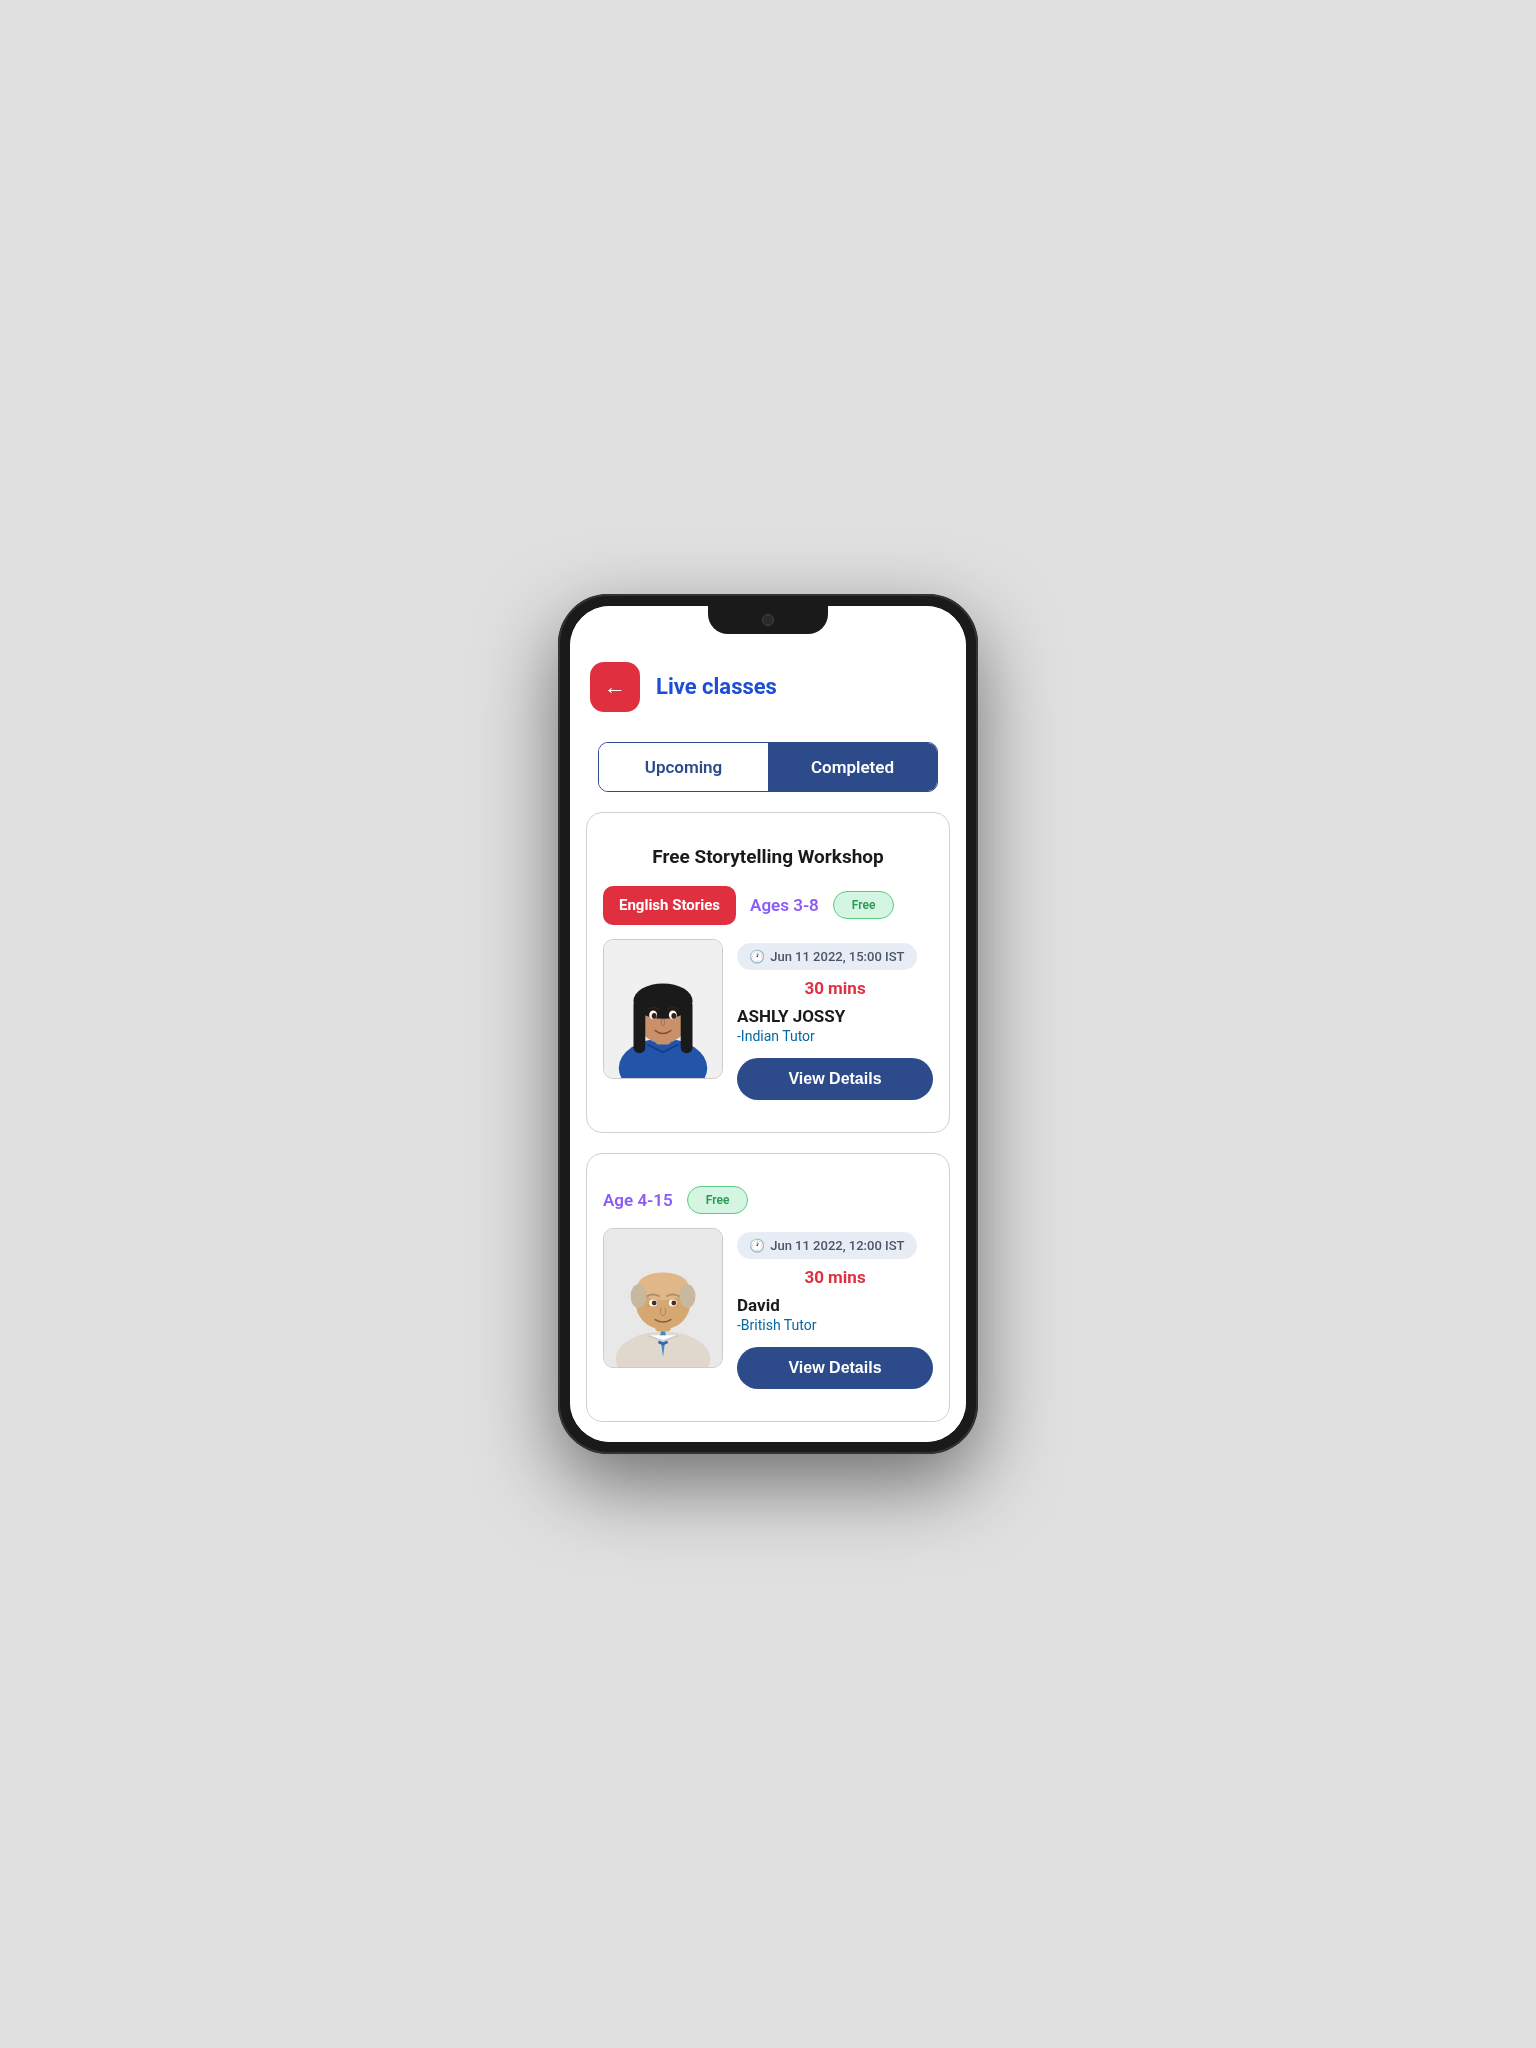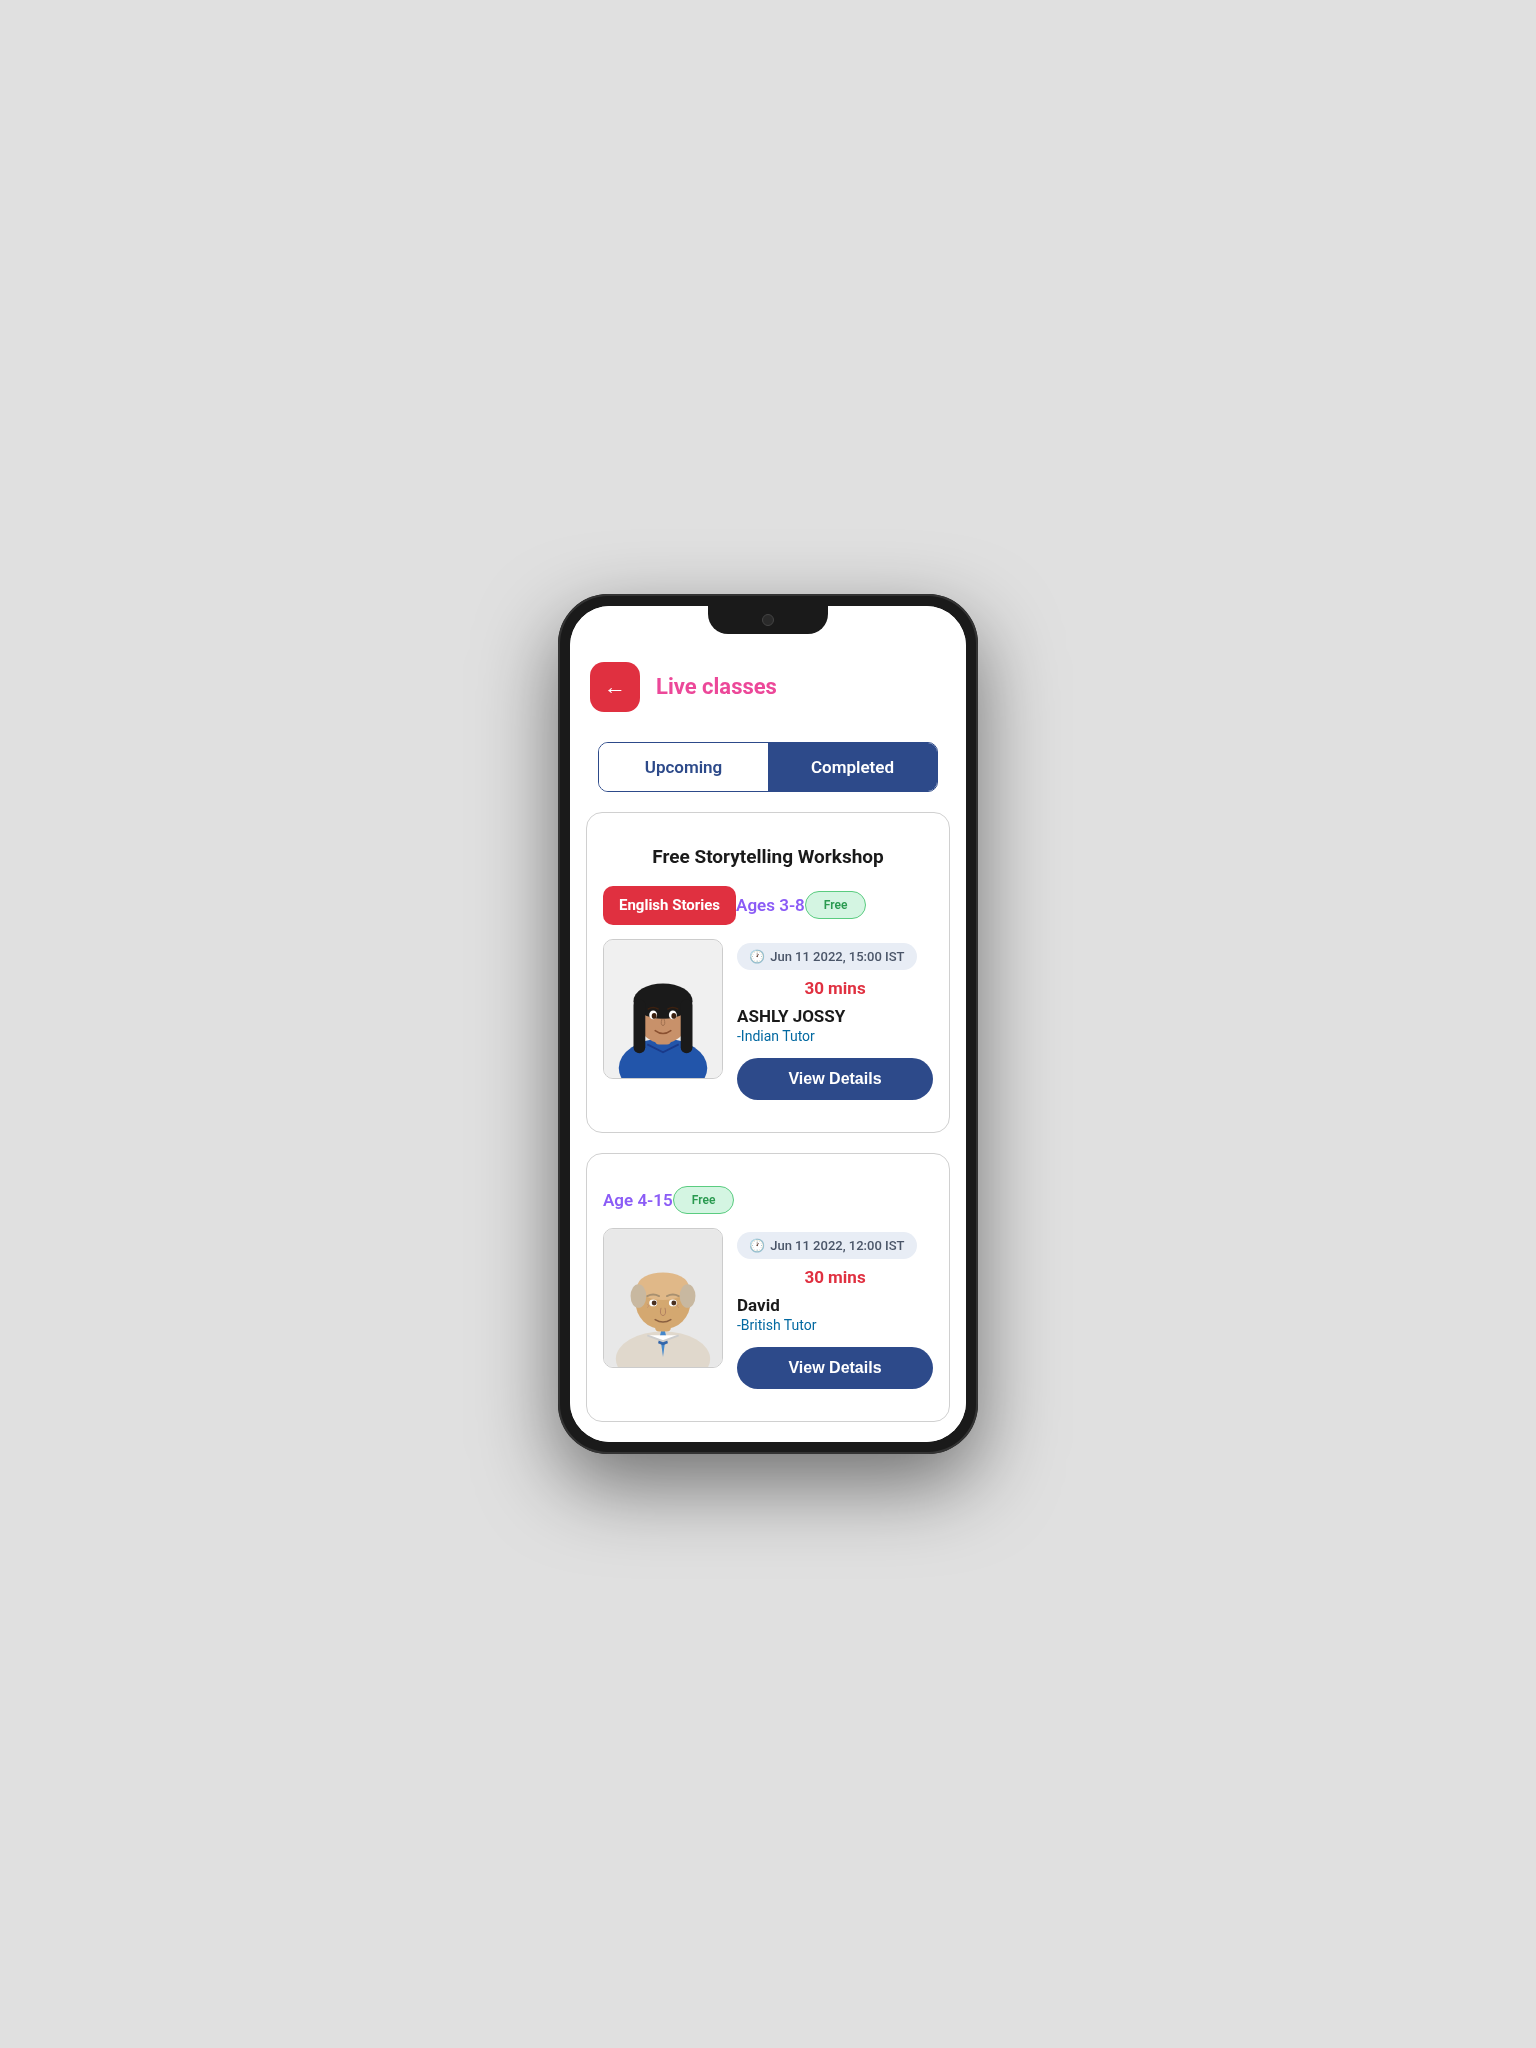--- a/index.html
+++ b/index.html
@@ -94,7 +94,7 @@
     .header-title {
       font-size: 22px;
       font-weight: 700;
-      color: #ec4899;
+      color: #1d4ed8;
       margin-left: 16px;
       text-align: center;
     }

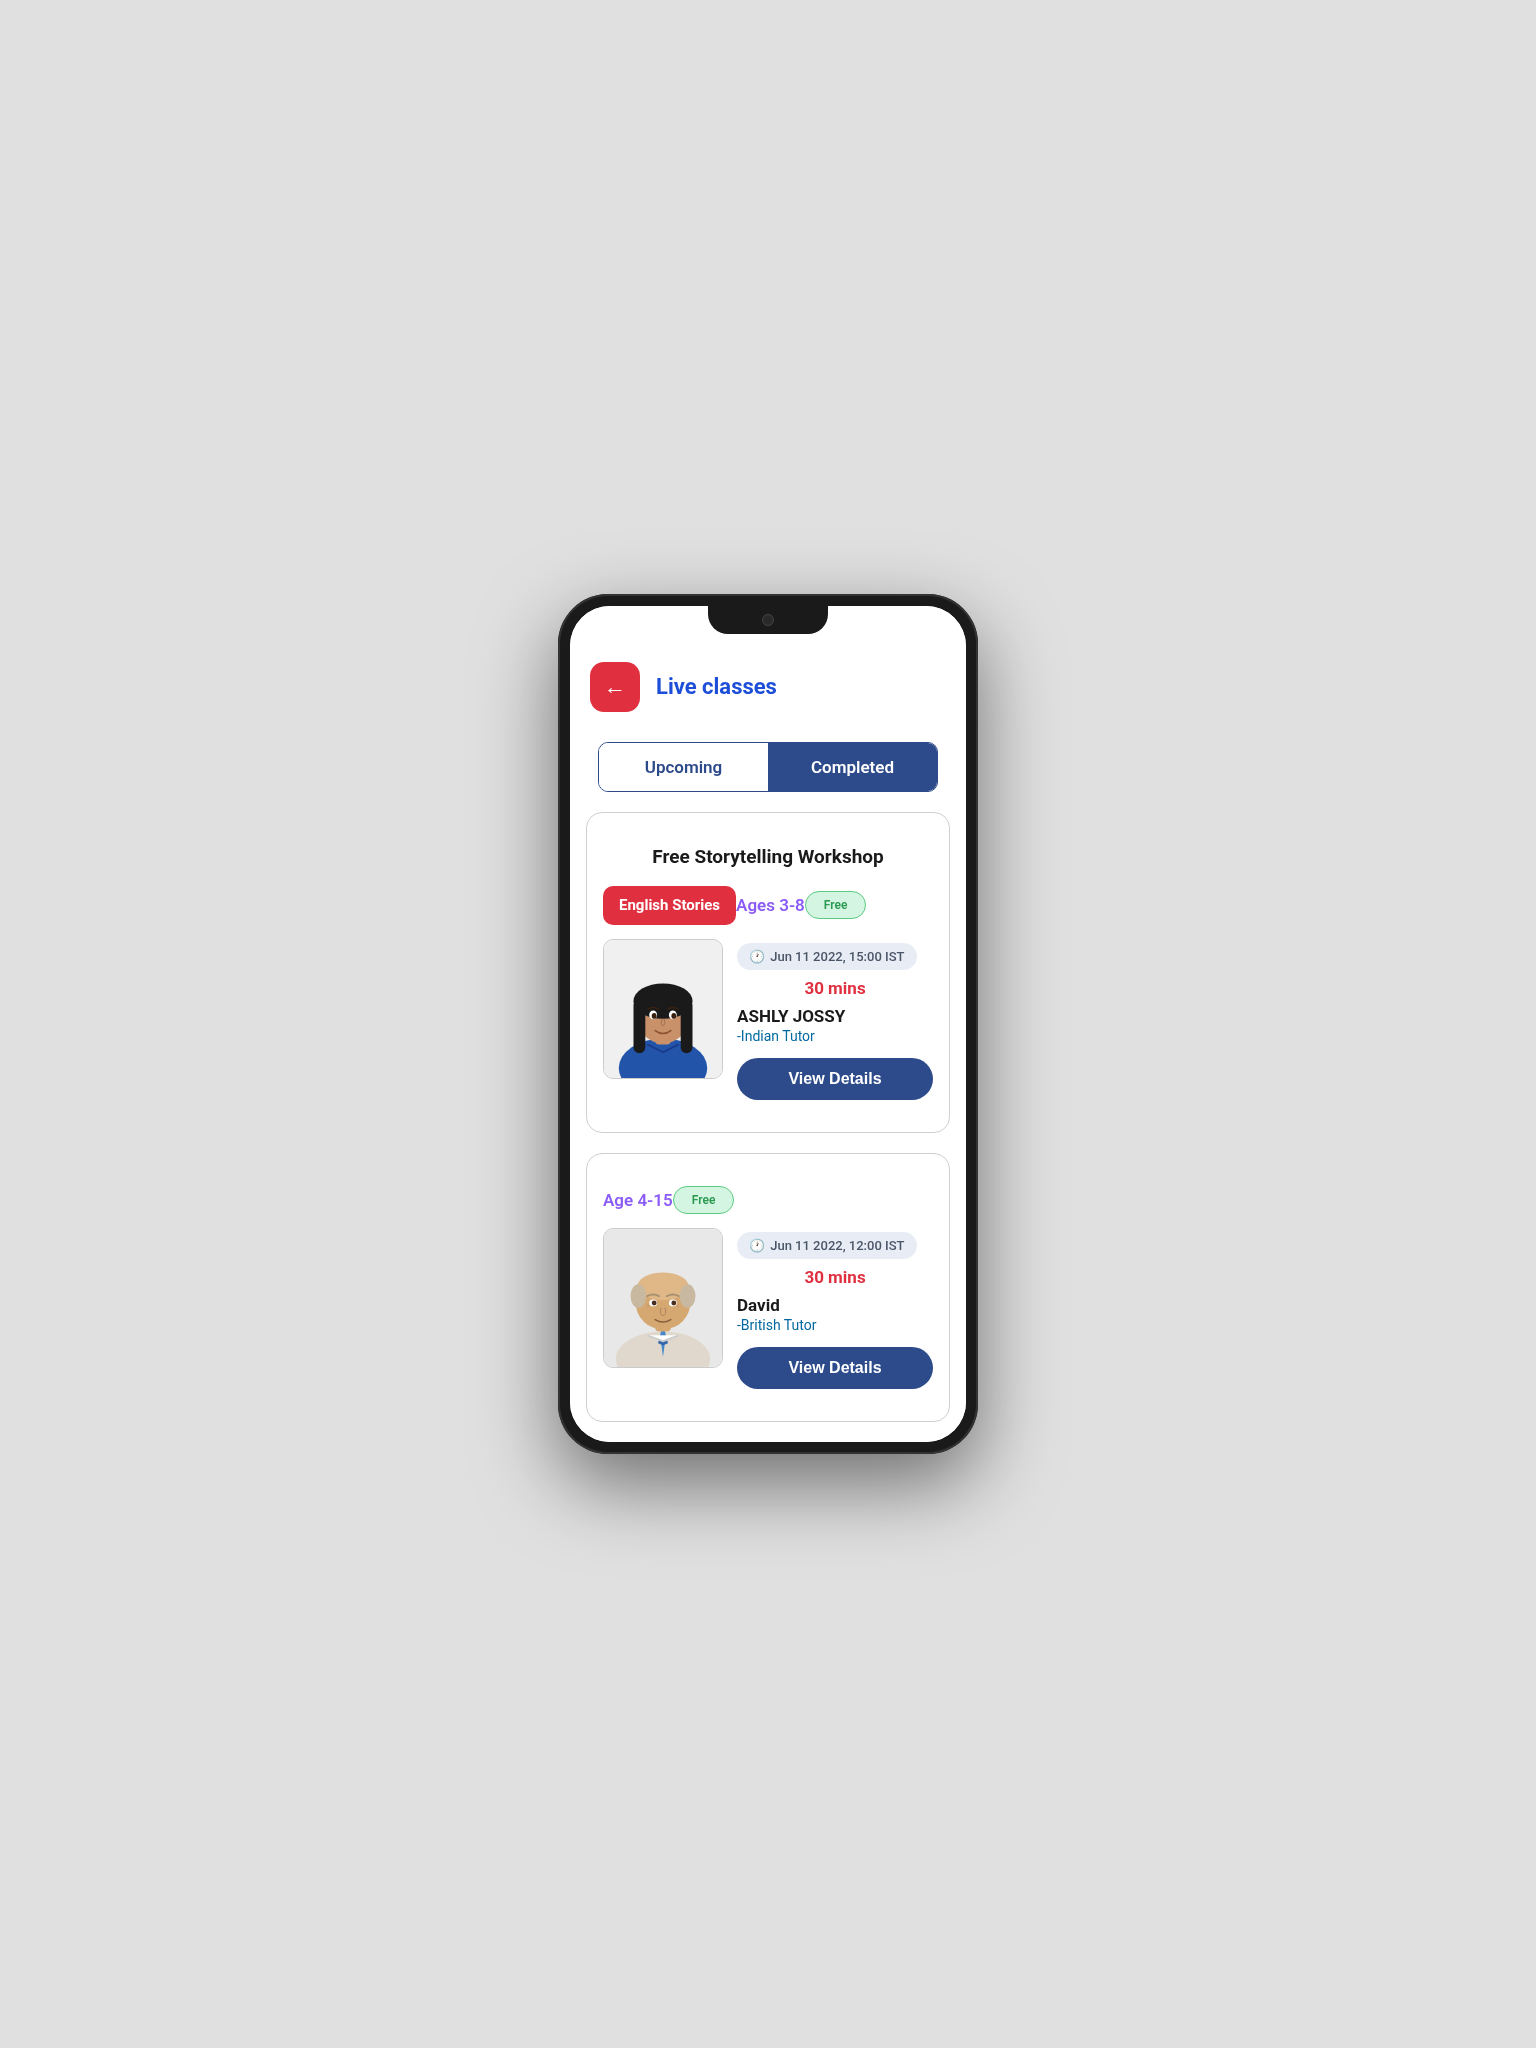--- a/index.html
+++ b/index.html
@@ -148,7 +148,7 @@
     .card-meta-row {
       display: flex;
       align-items: center;
-      gap: 0;
+      gap: 14px;
       margin-bottom: 14px;
     }
 

